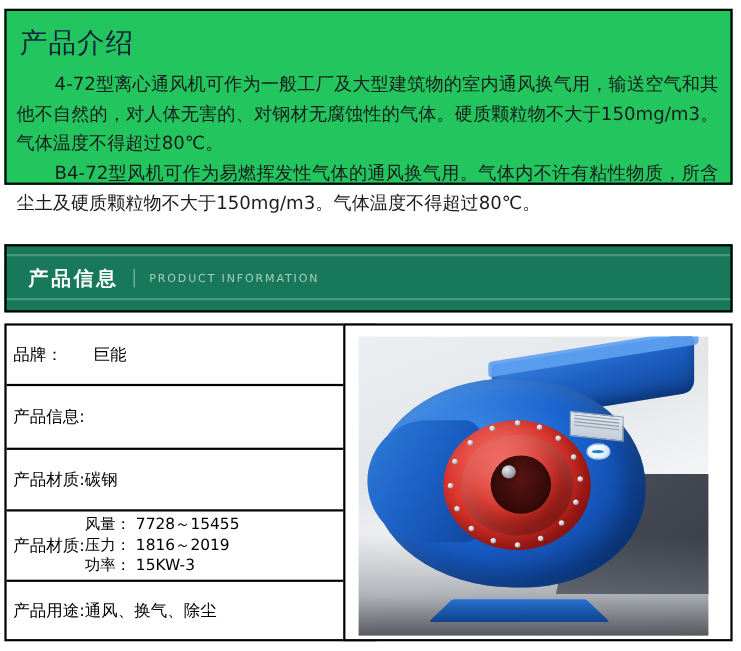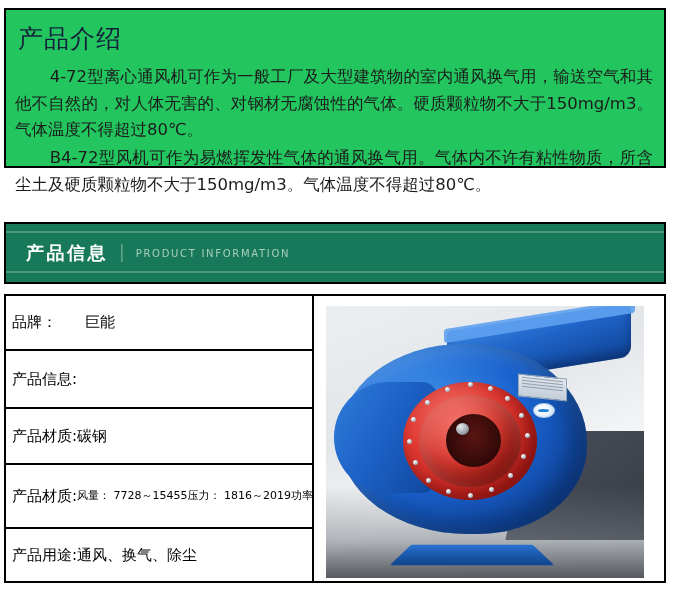--- a/index.html
+++ b/index.html
@@ -147,8 +147,9 @@
   }
   .param-lines {
     display: flex;
+    flex-direction: column;
     line-height: 1.34;
-    font-size: 11px;
+    font-size: 14px;
   }
   .param-lines span { white-space: nowrap; }
   .brand-label { margin-right: 28px; }

